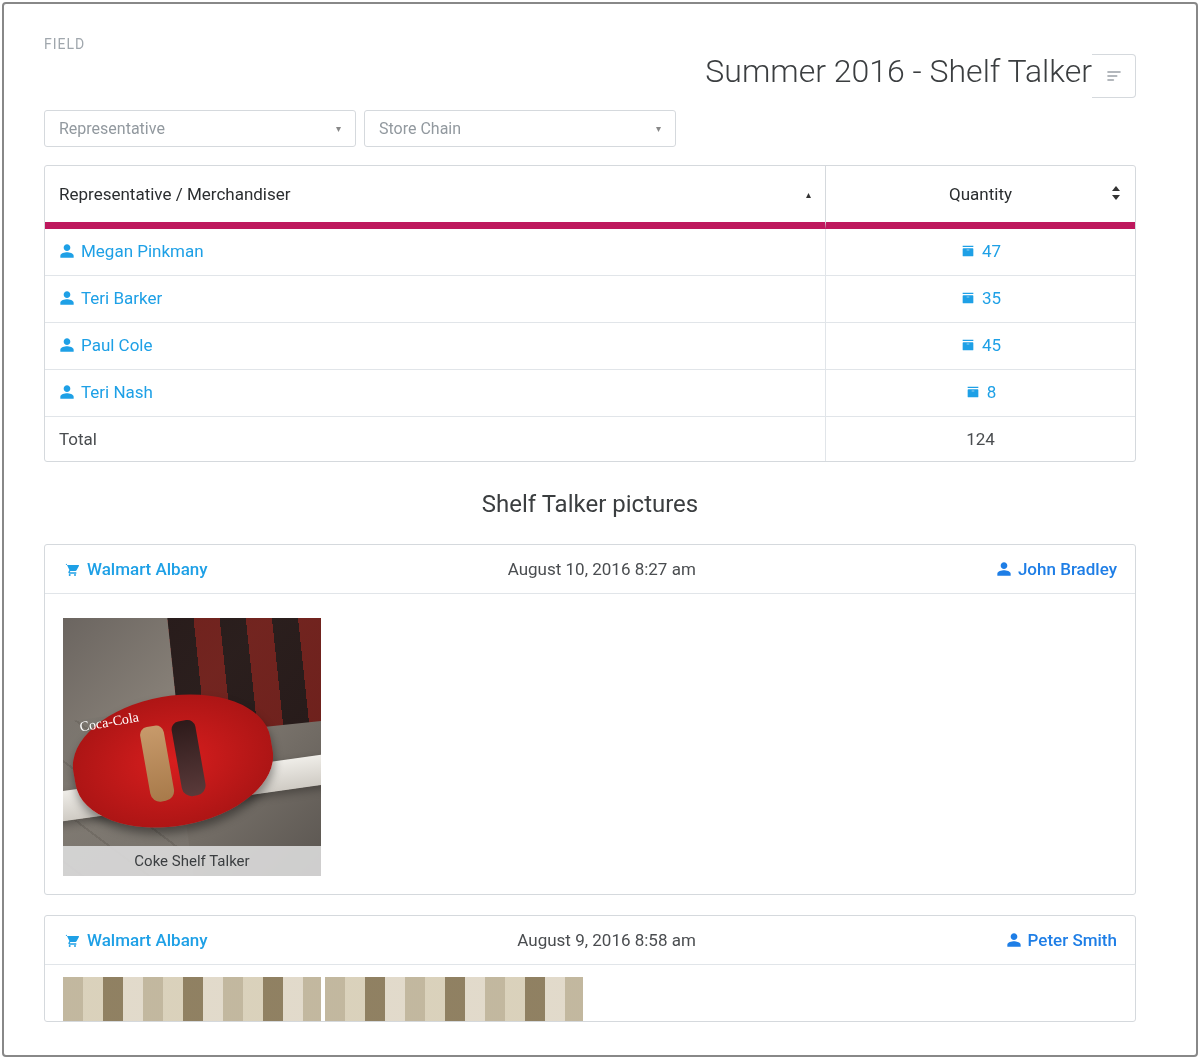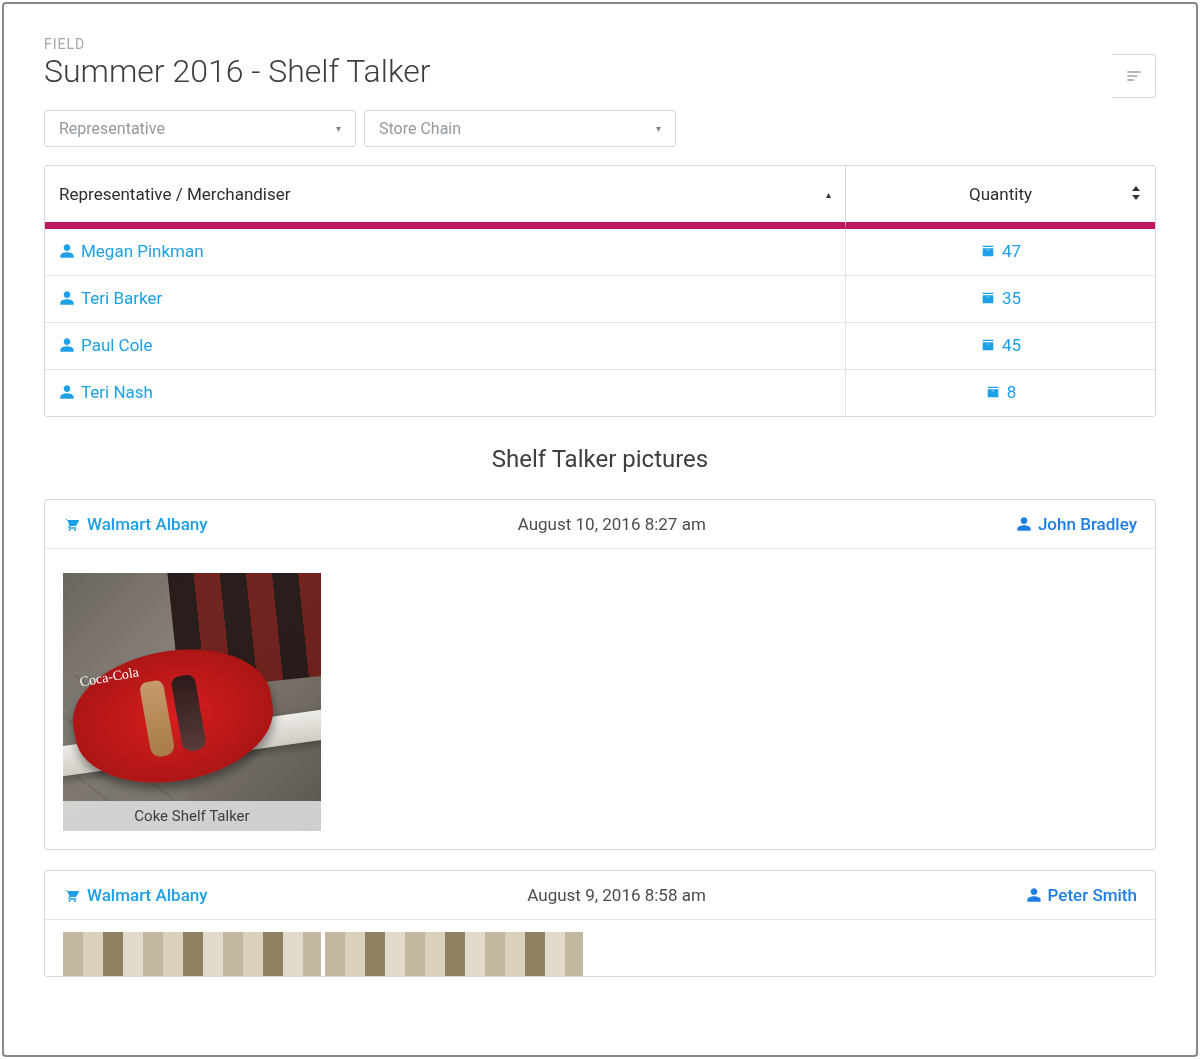--- a/index.html
+++ b/index.html
@@ -20,7 +20,7 @@
     background: #fff;
   }
   .content {
-    padding: 32px 40px 0 40px;
+    padding: 32px 60px 0 40px;
   }
   .breadcrumb {
     font-size: 14px;

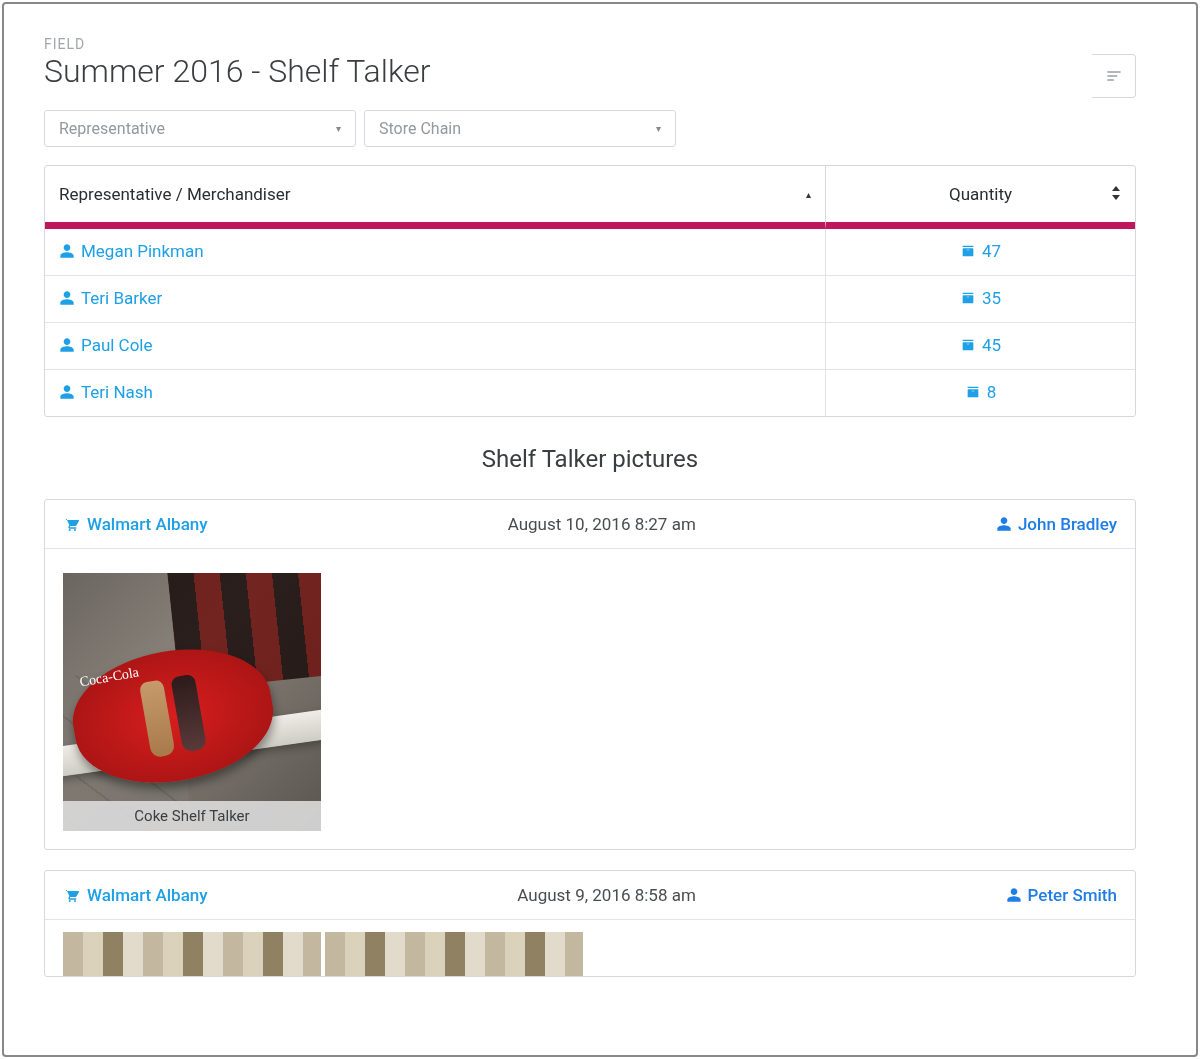--- a/index.html
+++ b/index.html
@@ -32,7 +32,7 @@
   .header-row {
     display: flex;
     align-items: flex-start;
-    justify-content: space-between;
+    justify-content: flex-end;
     margin-bottom: 12px;
   }
   .page-title {

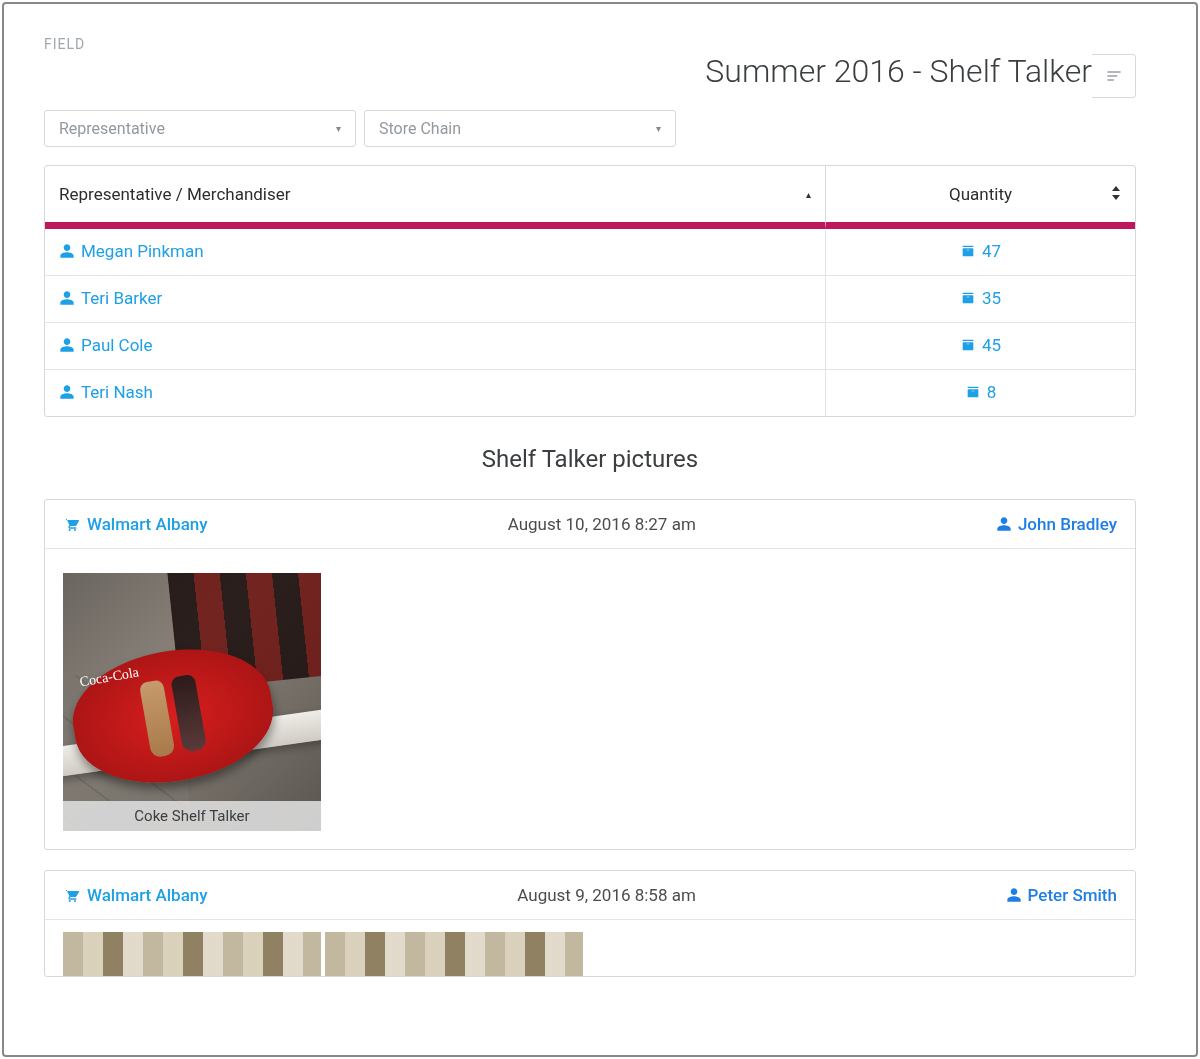--- a/index.html
+++ b/index.html
@@ -392,6 +392,10 @@
                 <span>8</span>
               </a></td>
           </tr>
+          <tr class="total-row">
+            <td>Total</td>
+            <td class="qty-cell">124</td>
+          </tr>
         </tbody>
     </table>
 

